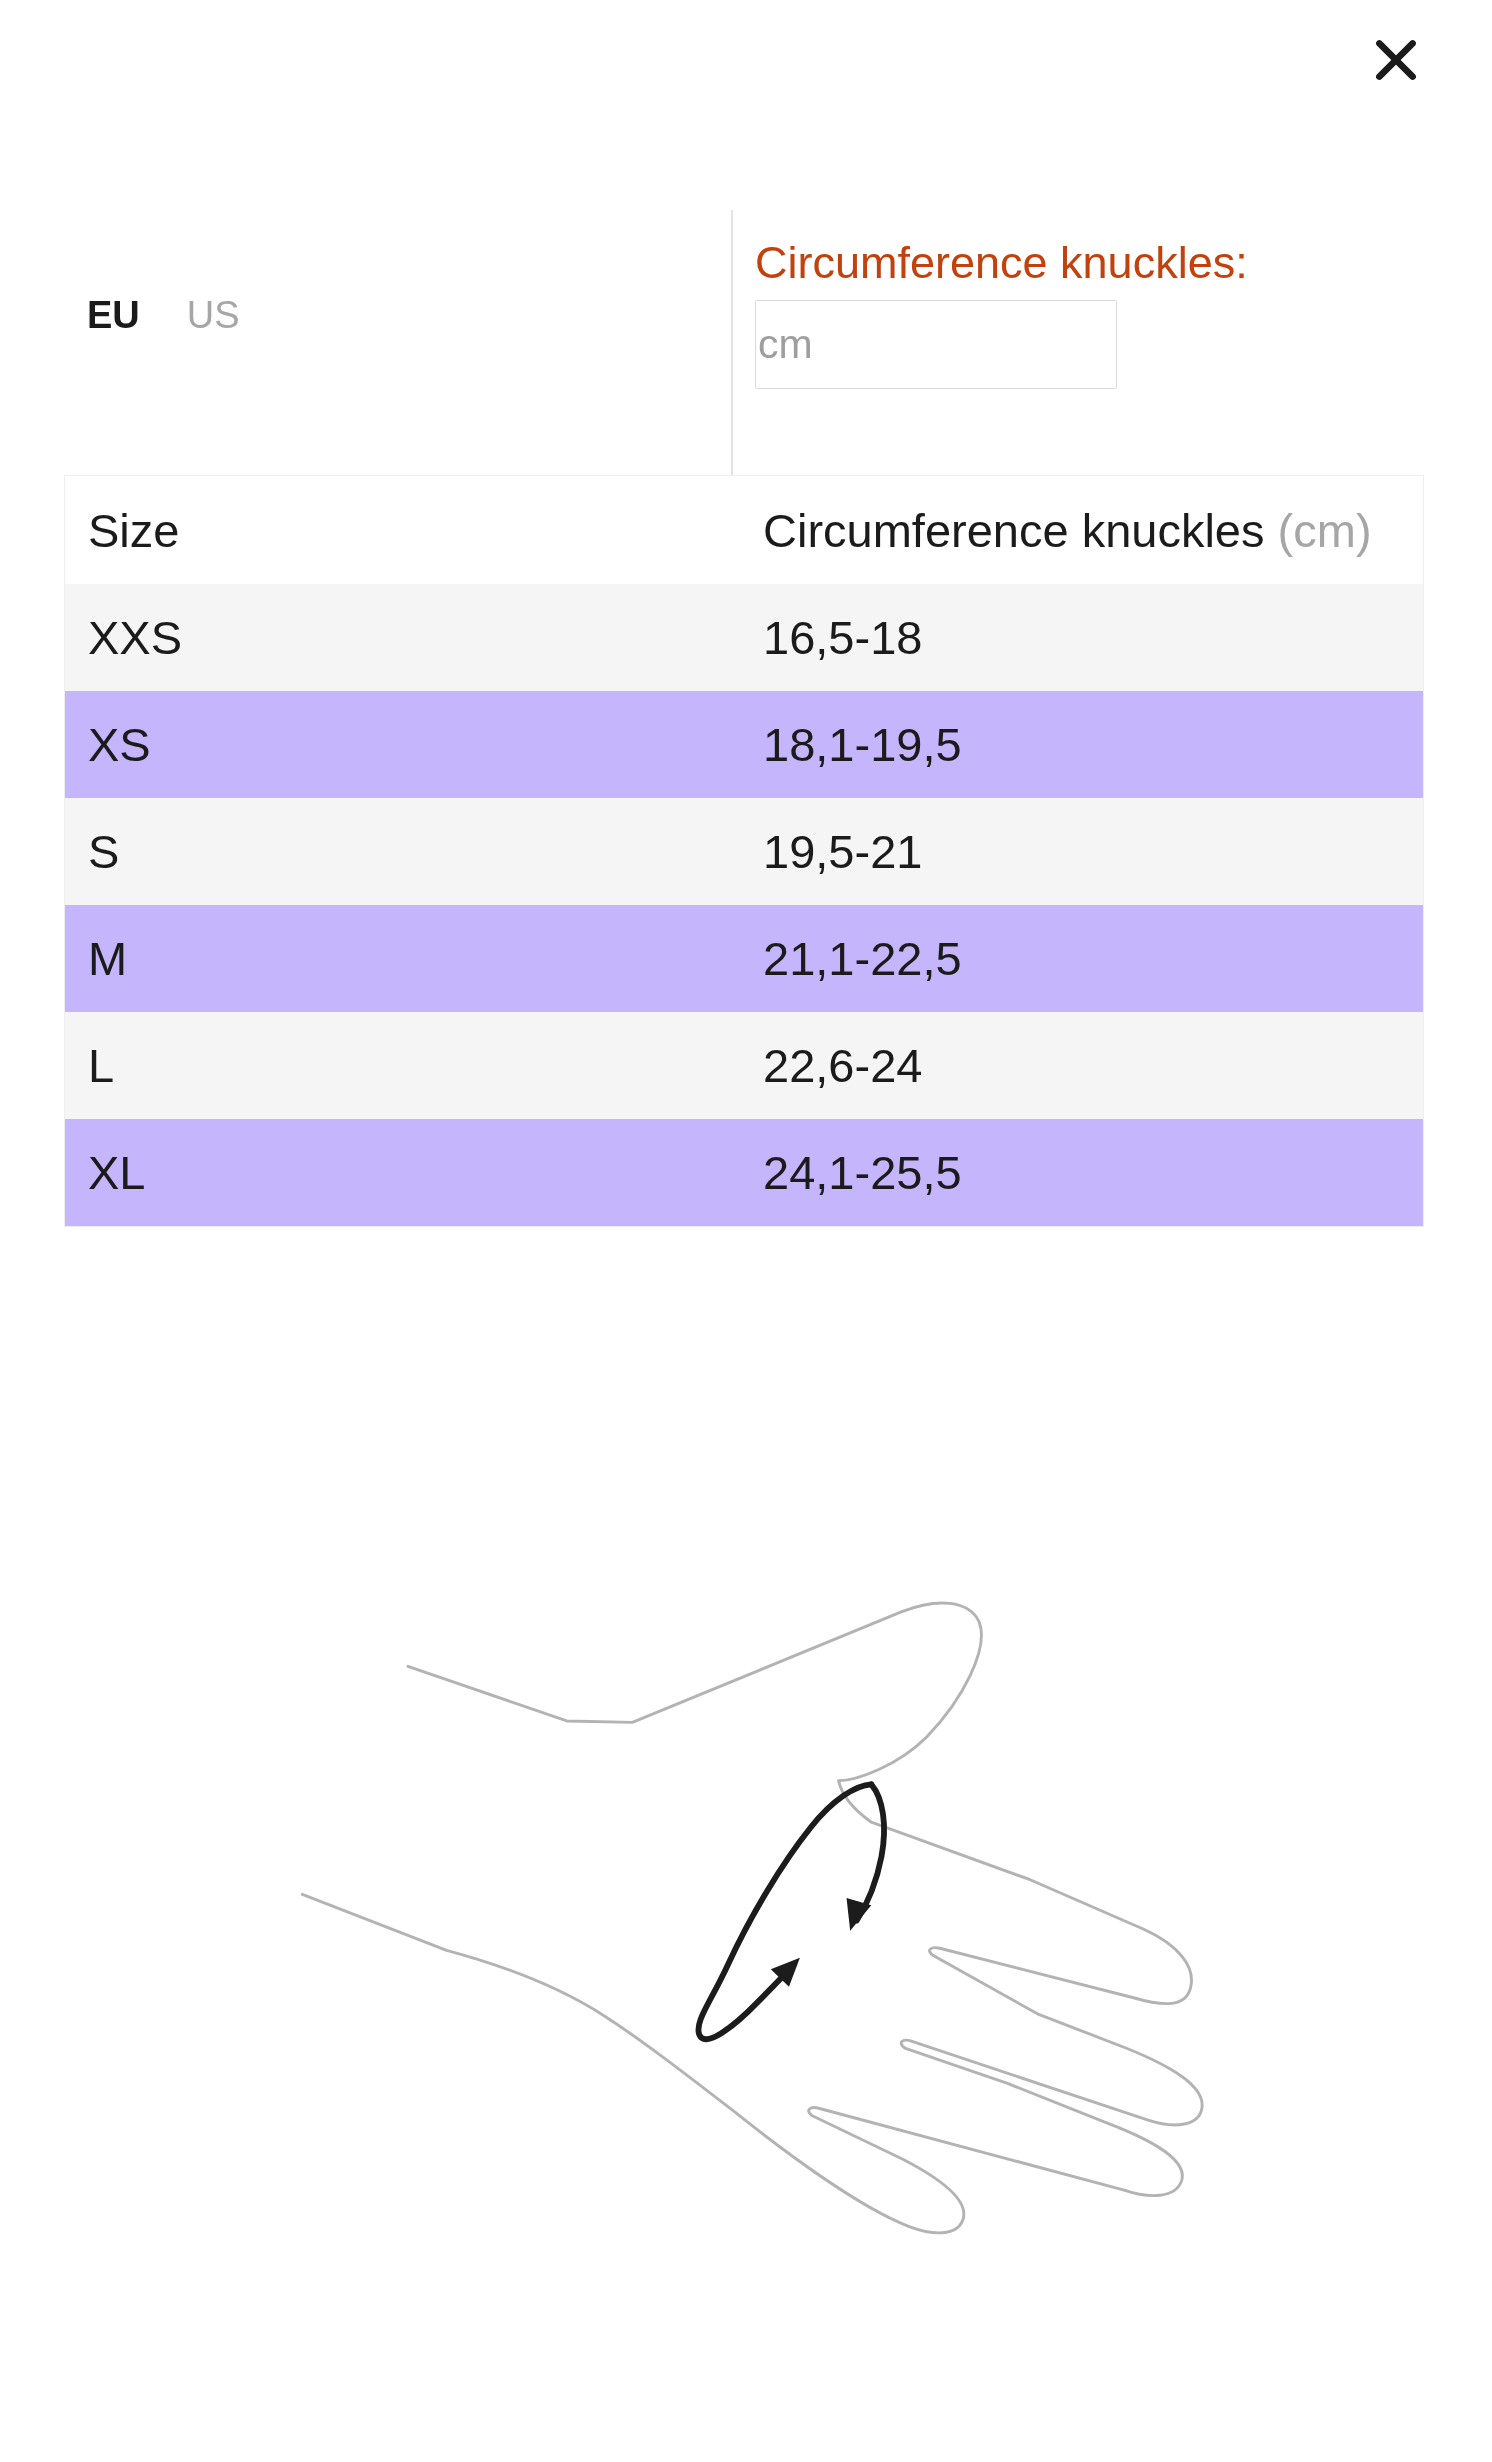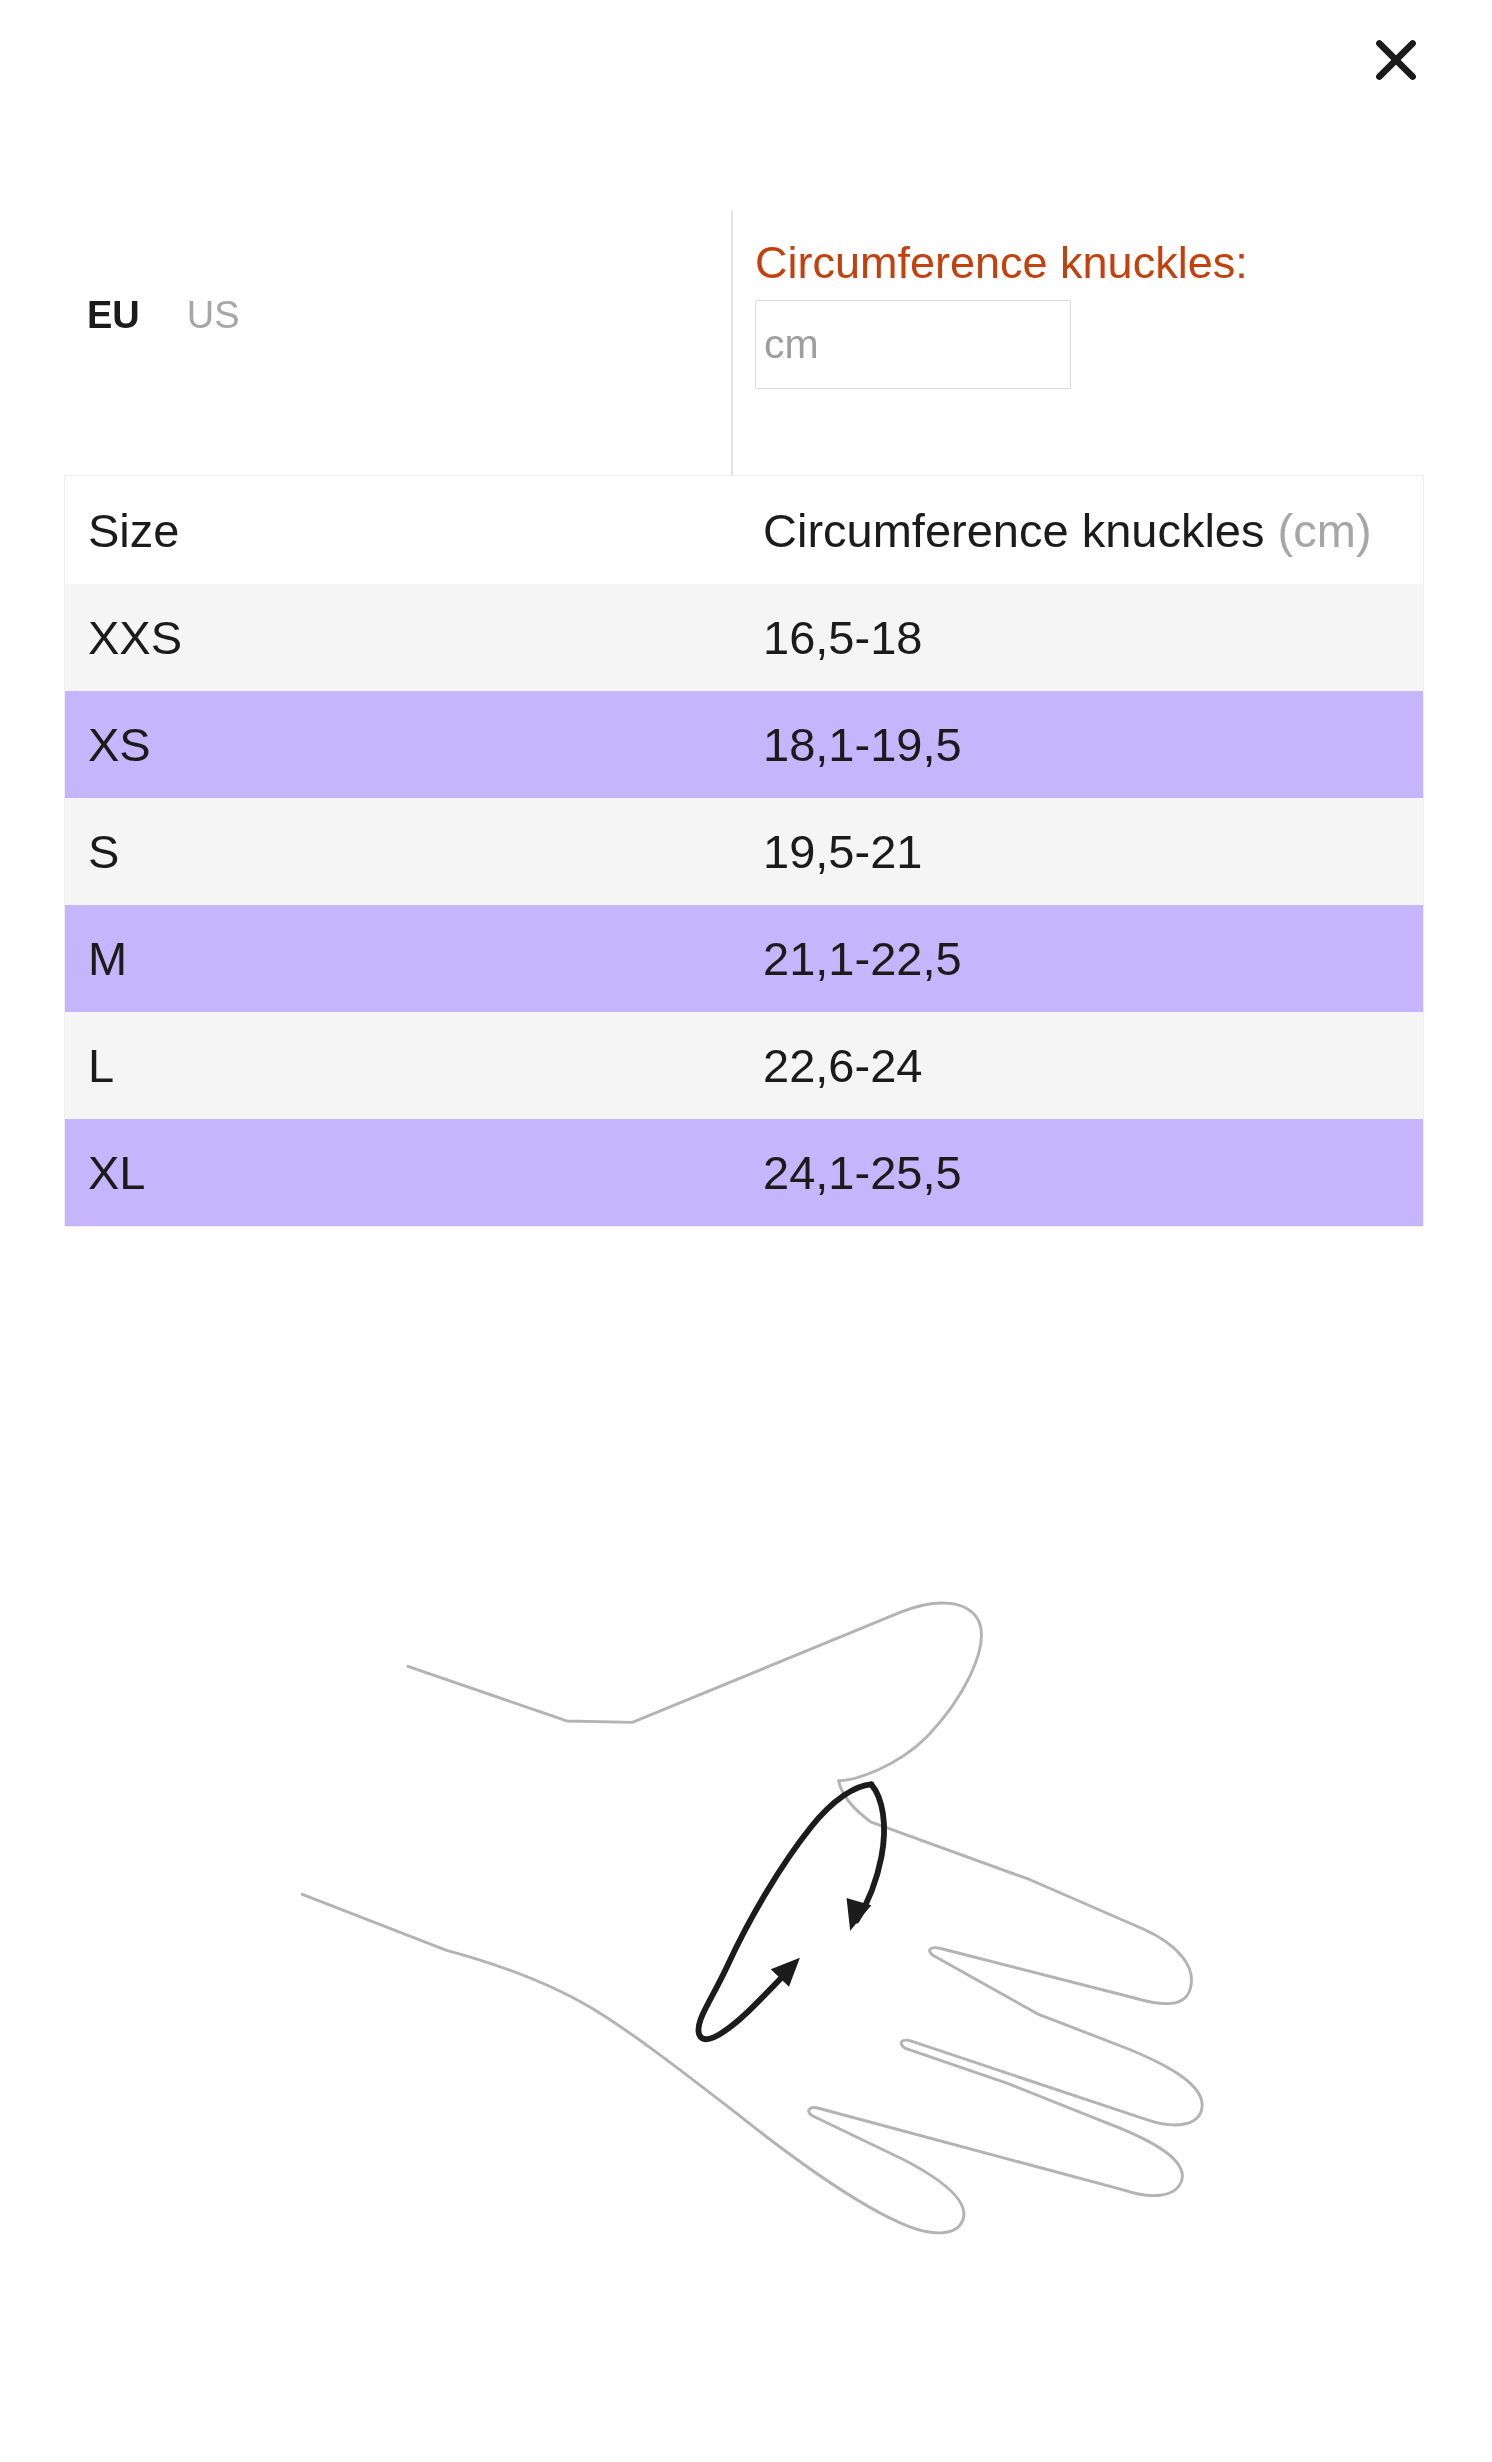--- a/index.html
+++ b/index.html
@@ -37,10 +37,10 @@
     font-size:45px;line-height:1;color:#c2410c;white-space:nowrap;
   }
   .measure-input{
-    position:absolute;left:755px;top:300px;width:316px;height:89px;
+    position:absolute;left:755px;top:300px;width:362px;height:89px;
     box-sizing:border-box;border:1.5px solid #d9d9d9;border-radius:1.5px;
     font-family:"Liberation Sans", sans-serif;
-    font-size:41px;color:#7f1d1d;padding:0 0 0 8px;outline:none;background:#ffffff;
+    font-size:41px;color:#7f1d1d;padding:0 0 0 2px;outline:none;background:#ffffff;
   }
   .measure-input::placeholder{color:#9e9e9e;}
 

